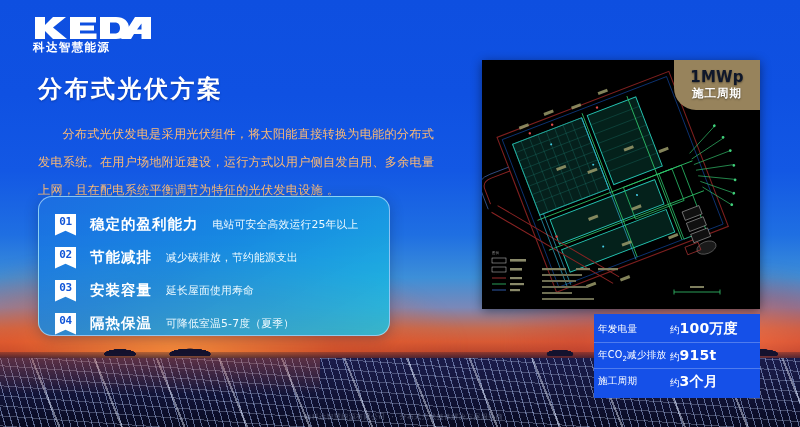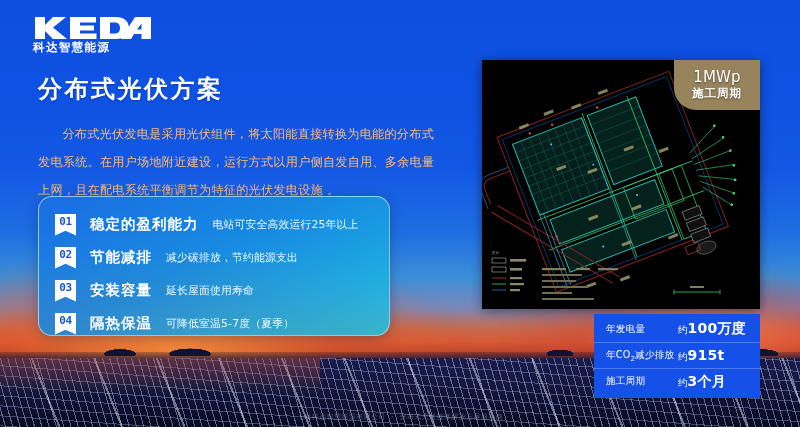--- a/index.html
+++ b/index.html
@@ -152,7 +152,7 @@
     text-shadow:0 1px 2px rgba(0,0,0,.45);
   }
   .cap .v {
-    color:#ffffff; font-size:15px; font-weight:400; line-height:17px; letter-spacing:.2px;
+    color:#0f172a; font-size:15px; font-weight:700; line-height:17px; letter-spacing:.2px;
     font-family:"DejaVu Sans","Liberation Sans",sans-serif;
   }
   .cap .l {

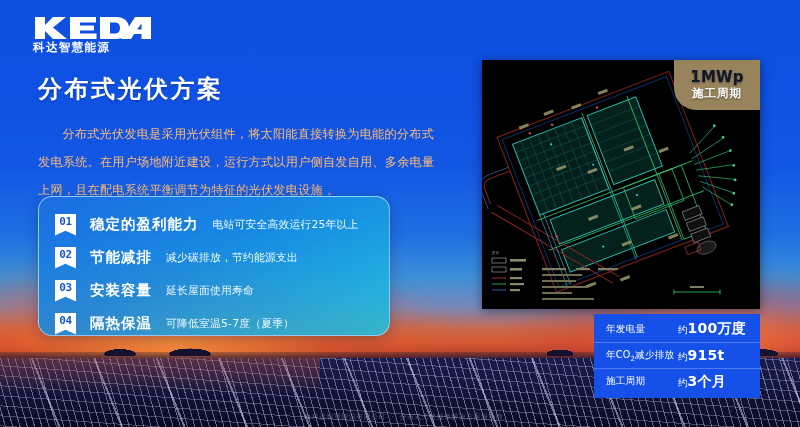--- a/index.html
+++ b/index.html
@@ -165,7 +165,7 @@
     position:absolute; left:594px; top:314px; width:166px; height:84px;
     background:#1550e8; padding:2px 0;
   }
-  .srow { display:flex; align-items:center; height:26px; padding:0 12px; }
+  .srow { display:flex; align-items:center; height:26px; padding:0 4px; }
   .srow + .srow { border-top:1px solid rgba(255,255,255,.25); }
   .slabel {
     color:#ffffff; font-size:9.6px; letter-spacing:.2px; flex:0 0 72px;

